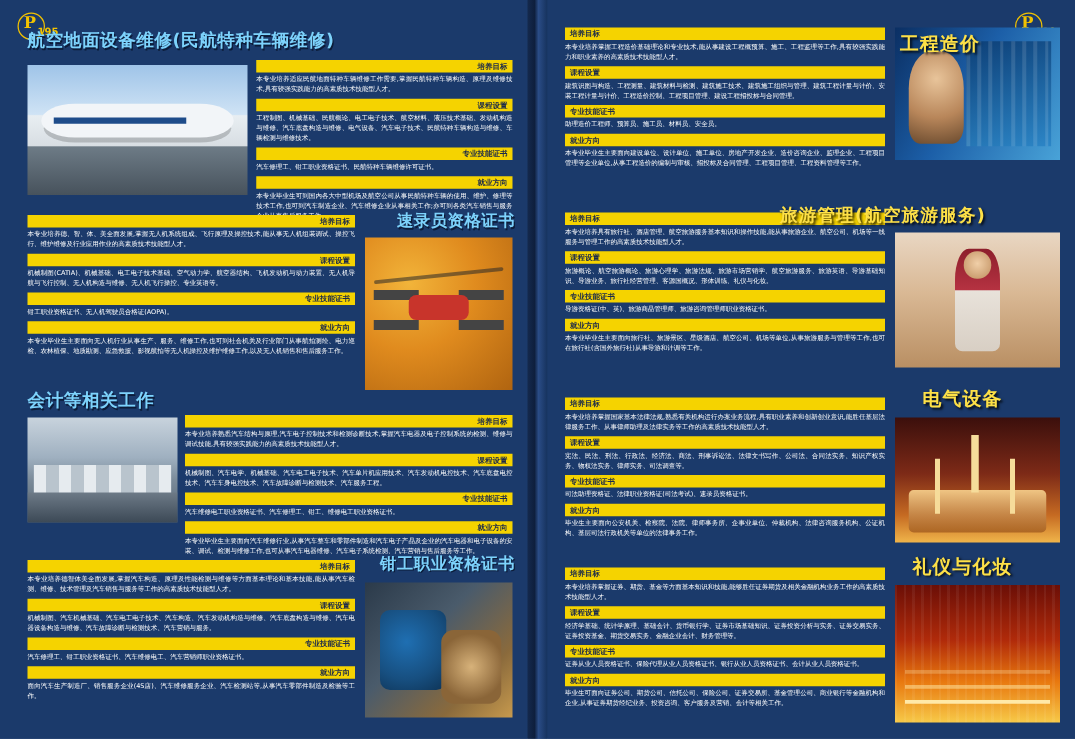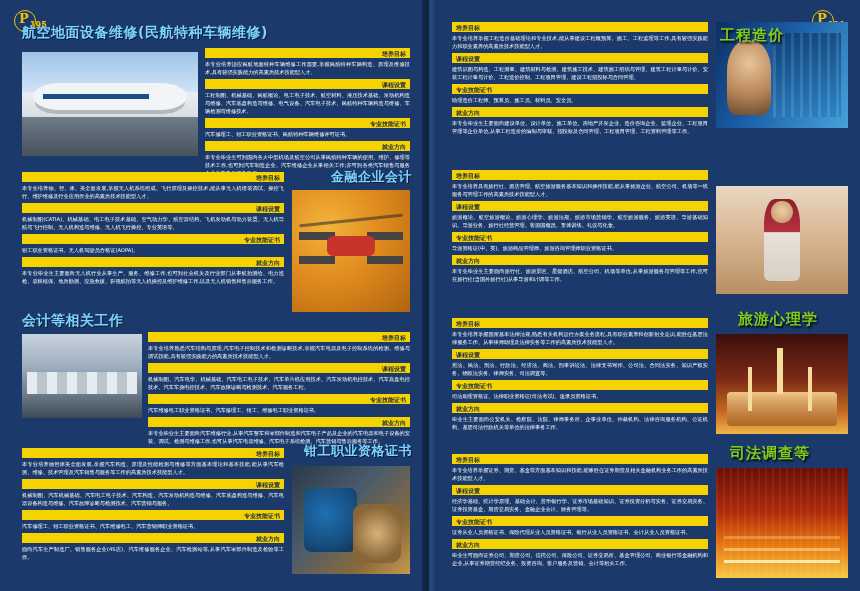--- a/index.html
+++ b/index.html
@@ -245,7 +245,7 @@
 
   .photo-label {
     position:absolute;
-    color:#84cc16;
+    color:#fde047;
     font-weight:bold;
     text-shadow: 1.5px 1.5px 2px rgba(0,0,0,.85);
     font-size: 15px;

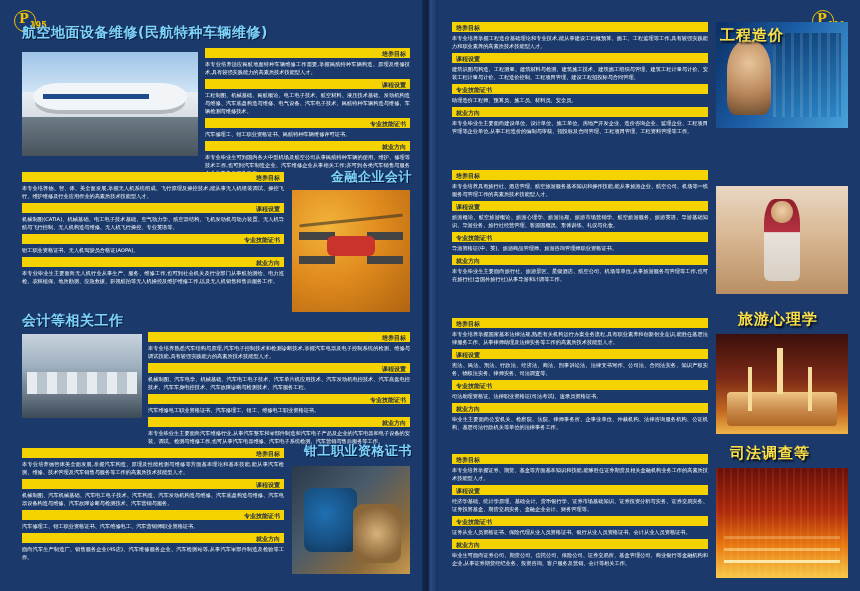--- a/index.html
+++ b/index.html
@@ -282,7 +282,7 @@
     <div class="photo ph-plane" style="left:22px; top:52px; width:176px; height:104px;"></div>
 
     <div class="block" style="left:290px; top:168px; width:122px;">
-      <div class="maj-title small" style="text-align:right;">金融企业会计</div>
+      <div class="maj-title small" style="text-align:right;">速录员资格证书</div>
     </div>
     <div class="block" style="left:22px; top:172px; width:262px;">
       <div class="ybar">培养目标</div>

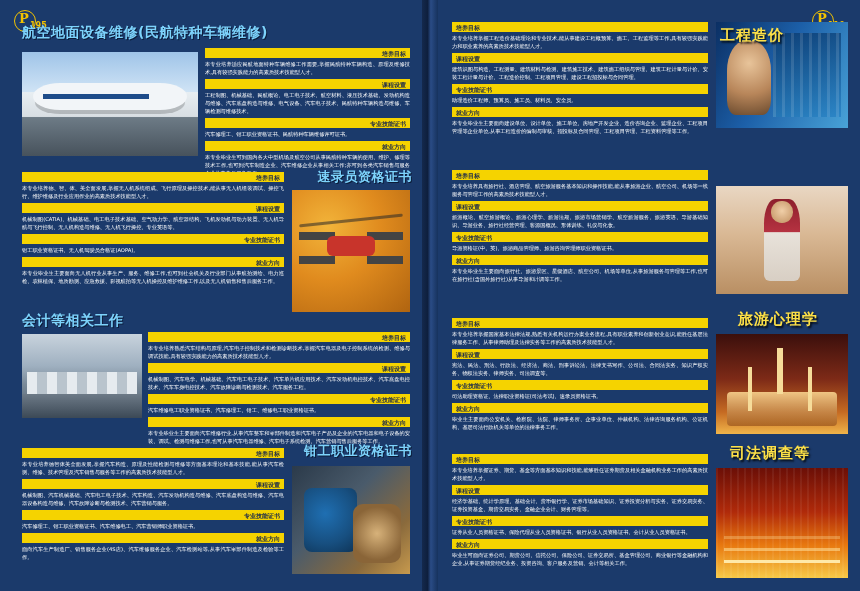--- a/index.html
+++ b/index.html
@@ -361,6 +361,7 @@
       <div class="body-text">本专业毕业生主要面向旅行社、旅游景区、星级酒店、航空公司、机场等单位,从事旅游服务与管理等工作,也可在旅行社(含国外旅行社)从事导游和计调等工作。</div>
     </div>
     <div class="photo ph-tourism" style="left:278px; top:186px; width:132px; height:108px;"></div>
+    <div class="photo-label sm" style="left:186px; top:164px;">旅游管理(航空旅游服务)</div>
 
     <div class="block" style="left:14px; top:318px; width:256px;">
       <div class="ybar left">培养目标</div>

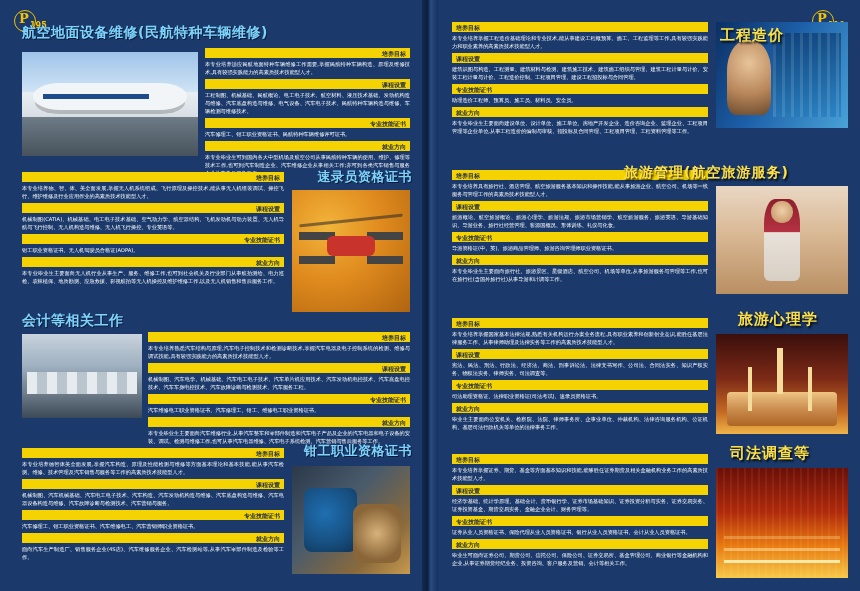--- a/index.html
+++ b/index.html
@@ -374,7 +374,7 @@
       <div class="body-text">毕业生主要面向公安机关、检察院、法院、律师事务所、企事业单位、仲裁机构、法律咨询服务机构、公证机构、基层司法行政机关等单位的法律事务工作。</div>
     </div>
     <div class="photo ph-law" style="left:278px; top:334px; width:132px; height:100px;"></div>
-    <div class="photo-label" style="left:300px; top:310px;">旅游心理学</div>
+    <div class="photo-label" style="left:300px; top:310px;">电气设备</div>
 
     <div class="block" style="left:14px; top:454px; width:256px;">
       <div class="ybar left">培养目标</div>

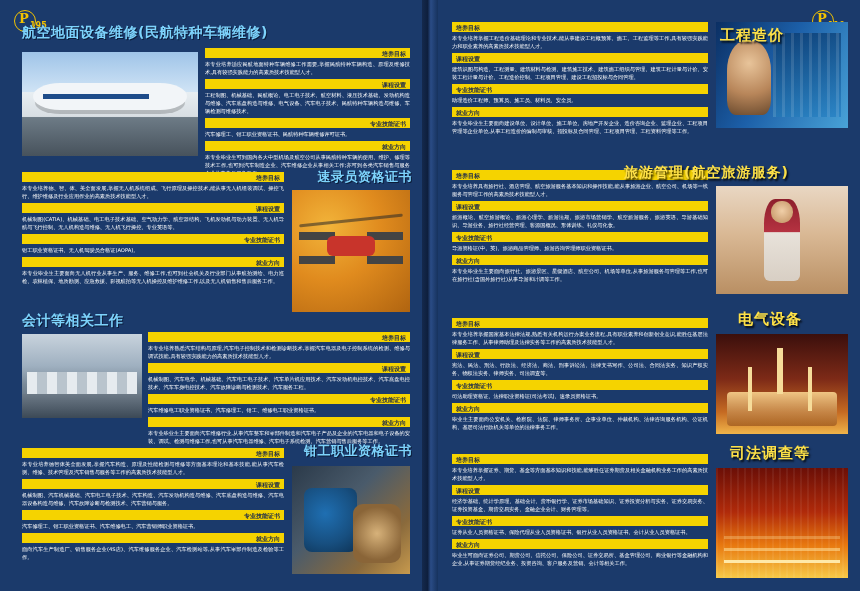--- a/index.html
+++ b/index.html
@@ -387,7 +387,7 @@
       <div class="body-text">毕业生可面向证券公司、期货公司、信托公司、保险公司、证券交易所、基金管理公司、商业银行等金融机构和企业,从事证券期货经纪业务、投资咨询、客户服务及营销、会计等相关工作。</div>
     </div>
     <div class="photo ph-stock" style="left:278px; top:468px; width:132px; height:110px;"></div>
-    <div class="photo-label" style="left:292px; top:444px;">司法调查等</div>
+    <div class="photo-label" style="left:292px; top:444px;">礼仪与化妆</div>
   </div>
 
 </div>

